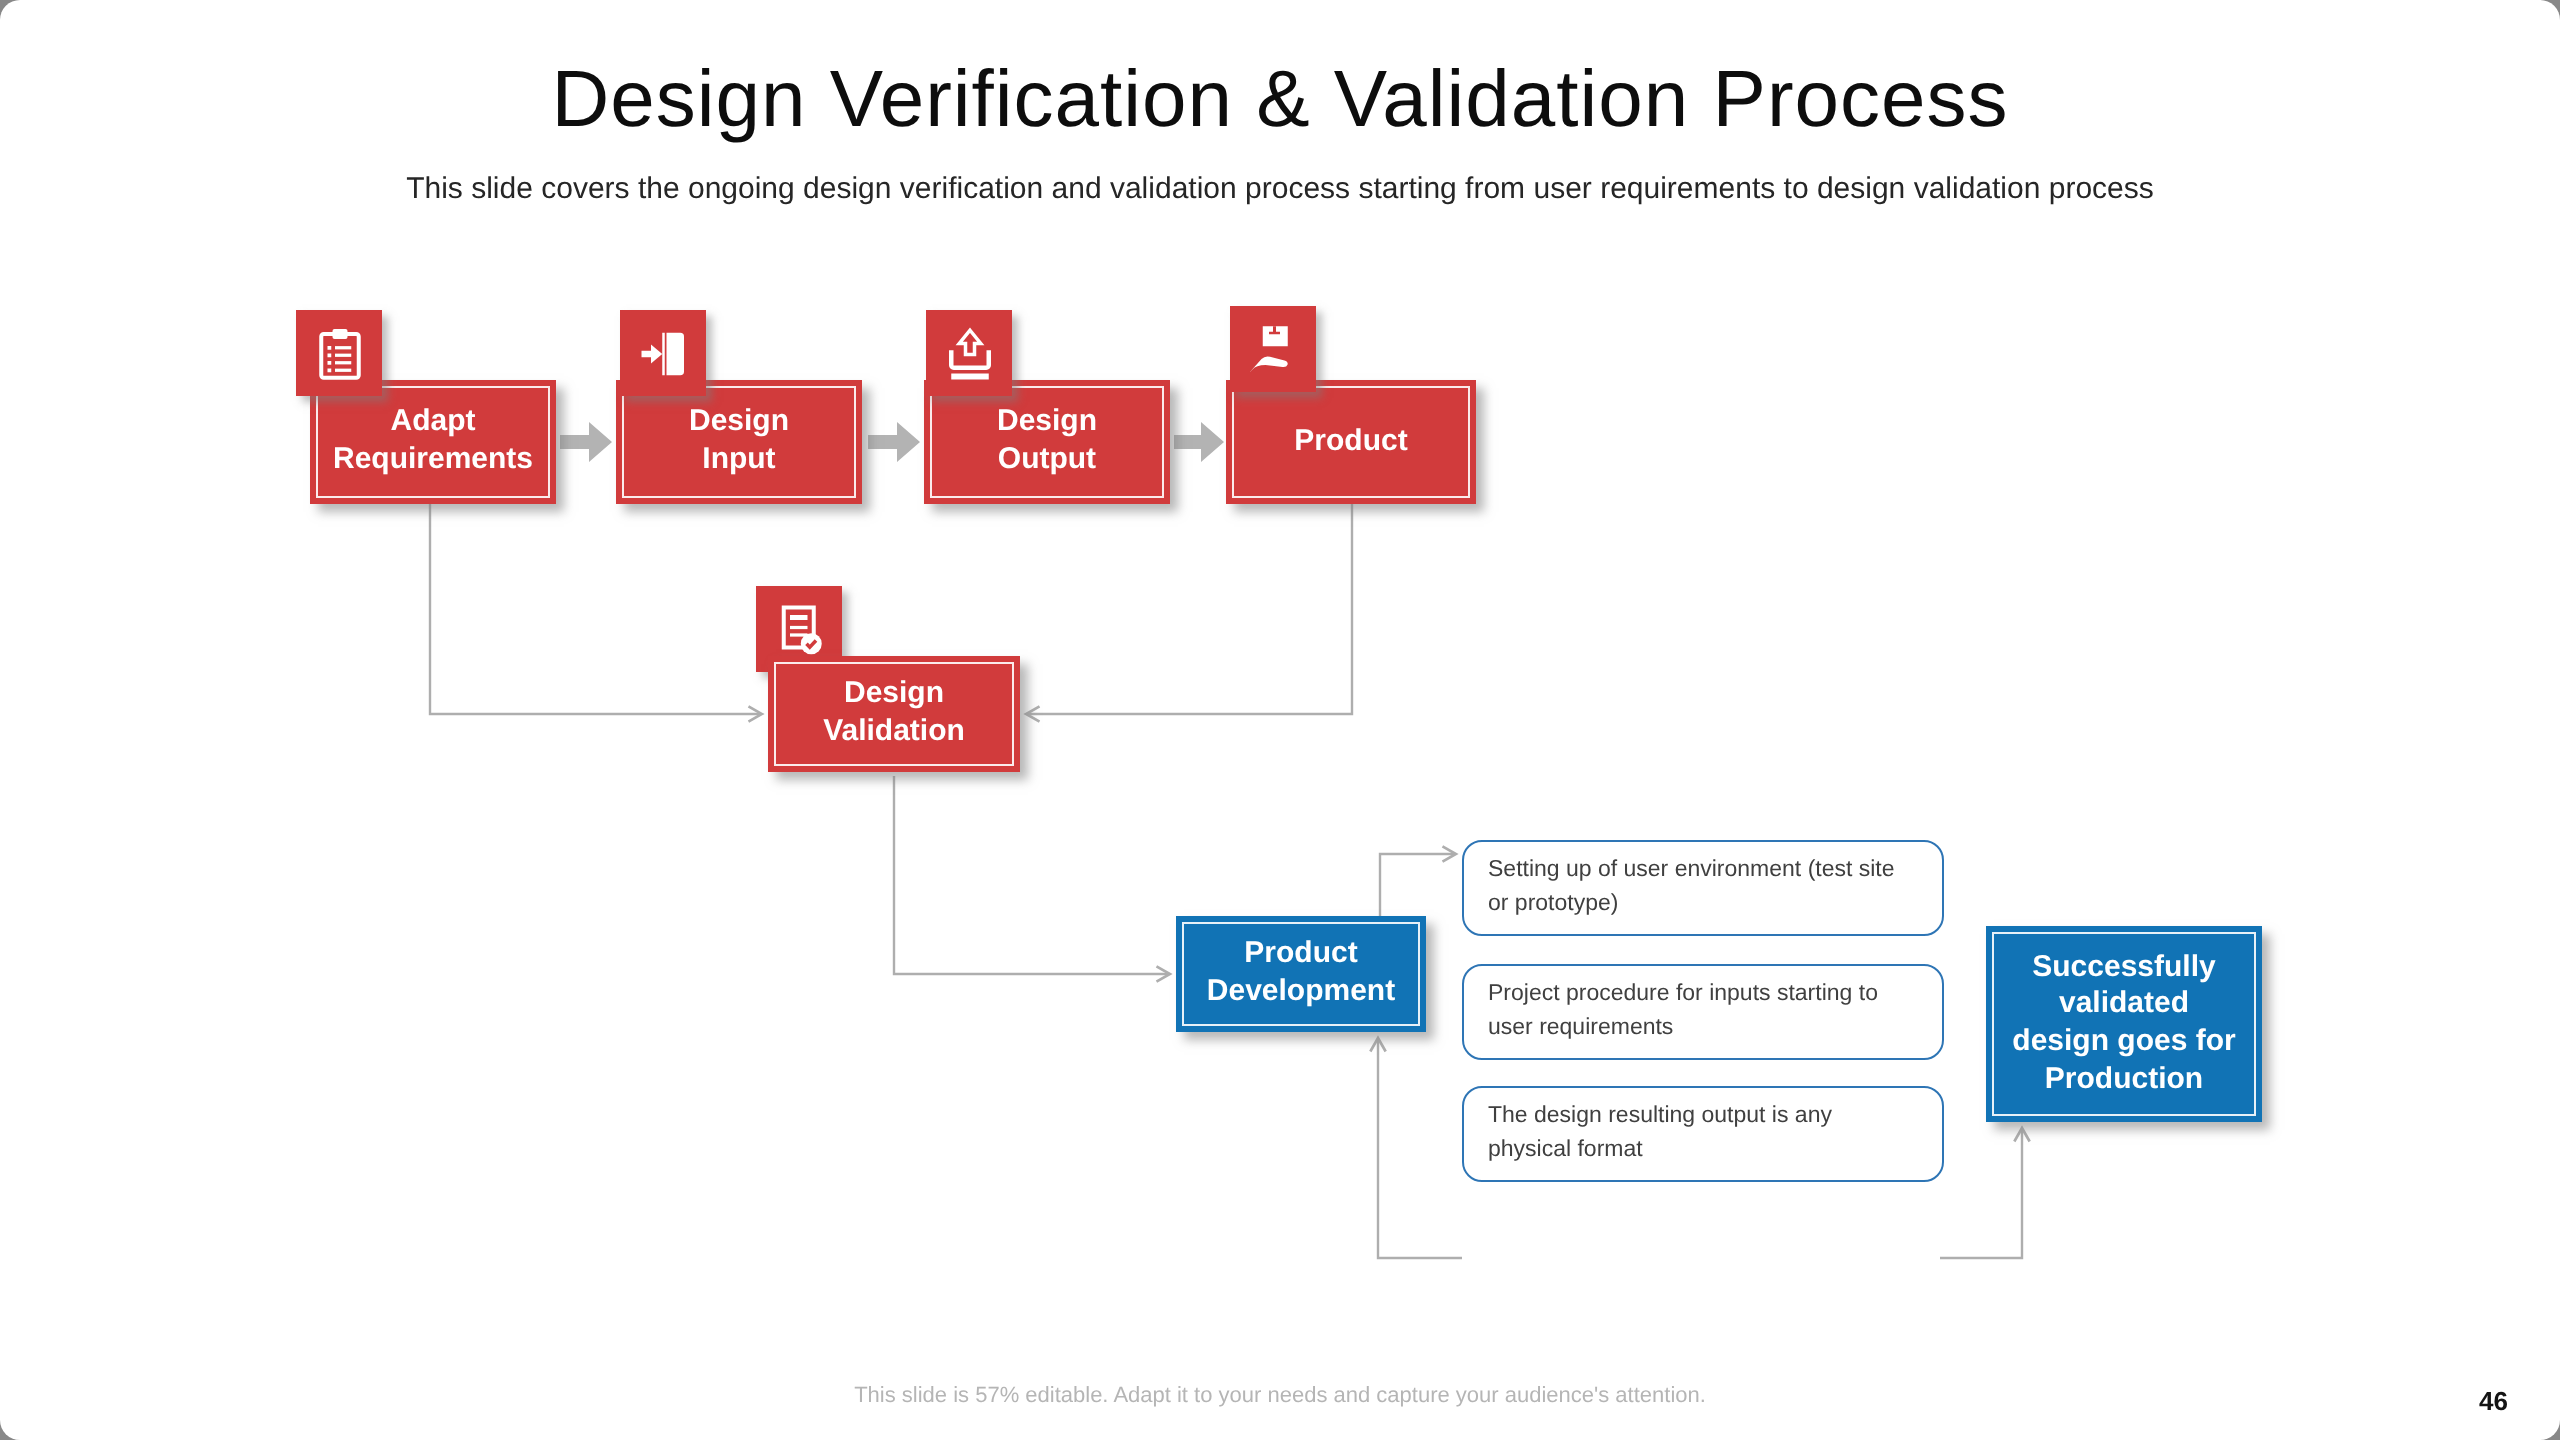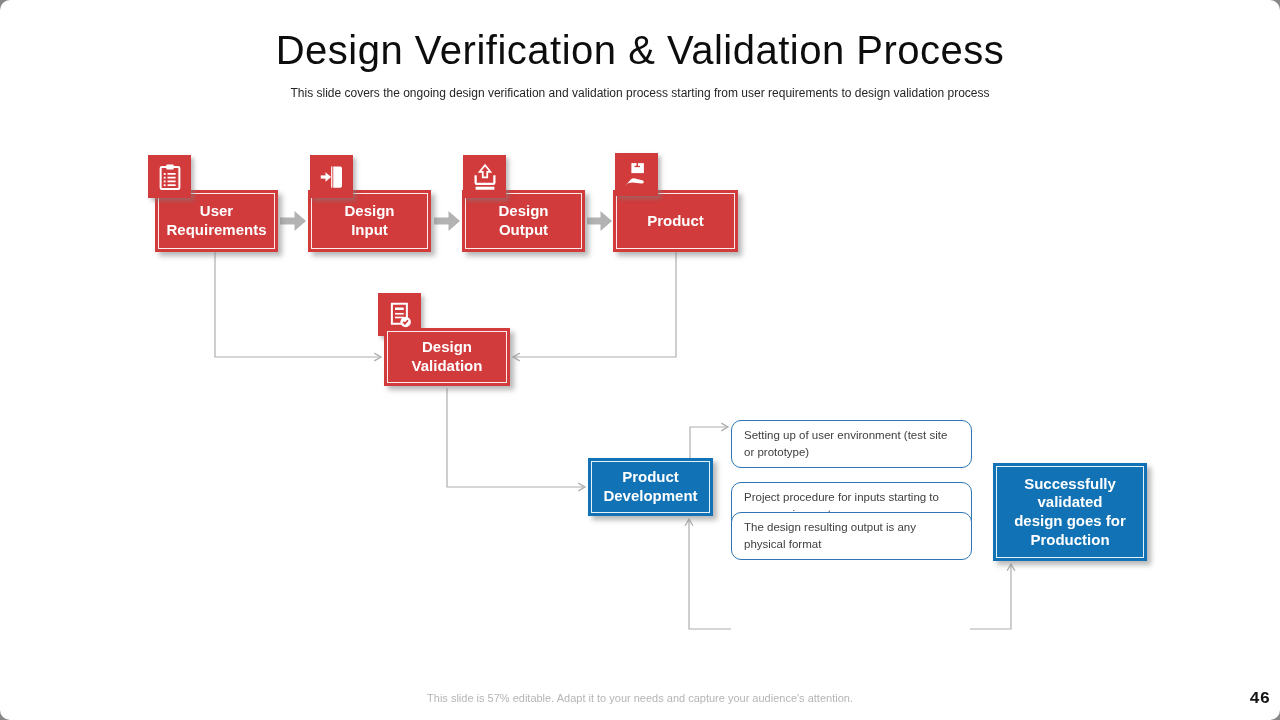--- a/index.html
+++ b/index.html
@@ -13,7 +13,7 @@
   }
   .subtitle {
     position:absolute; top:86px; left:0; width:100%; text-align:center;
-    font-size:12px; color:#262626; margin:0;
+    font-size:15px; color:#262626; margin:0;
   }
   .connectors { position:absolute; left:0; top:0; width:1280px; height:720px; }
   .pbox {

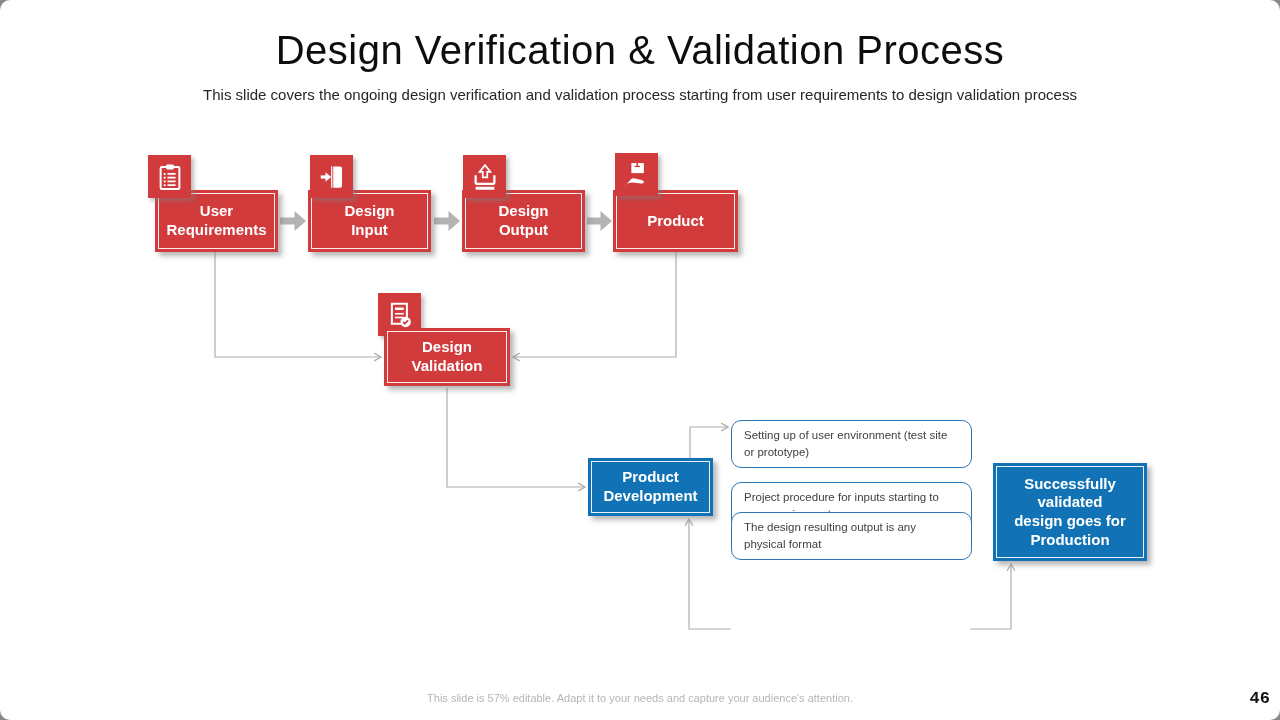--- a/index.html
+++ b/index.html
@@ -79,7 +79,7 @@
   </svg>
 
   <div class="pbox red" style="left:155px;top:190px;width:123px;height:62px">
-    <span>User
+    <span>Adapt
 Requirements</span>
   </div>
   <div class="pbox red" style="left:308px;top:190px;width:123px;height:62px">

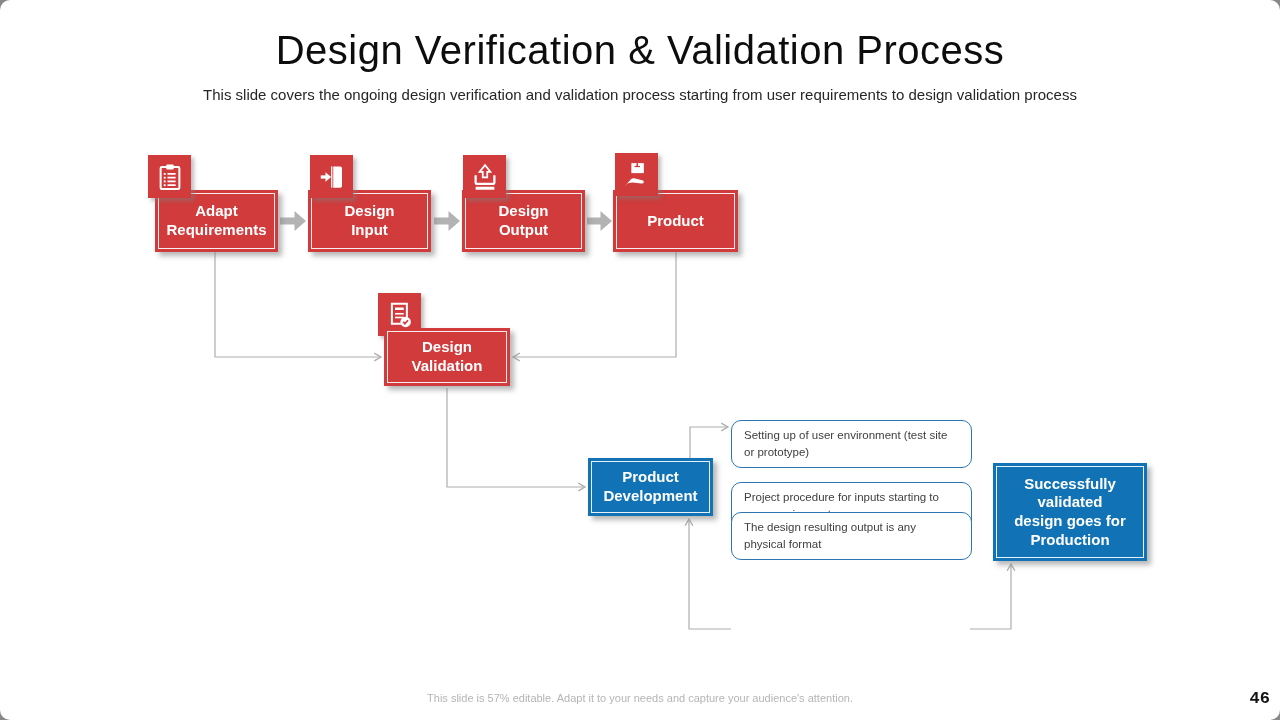--- a/index.html
+++ b/index.html
@@ -156,7 +156,7 @@
 Development</span>
   </div>
 
-  <div class="pbox blue" style="left:993px;top:463px;width:154px;height:98px">
+  <div class="pbox blue" style="left:993px;top:463px;width:138px;height:98px">
     <span>Successfully
 validated
 design goes for

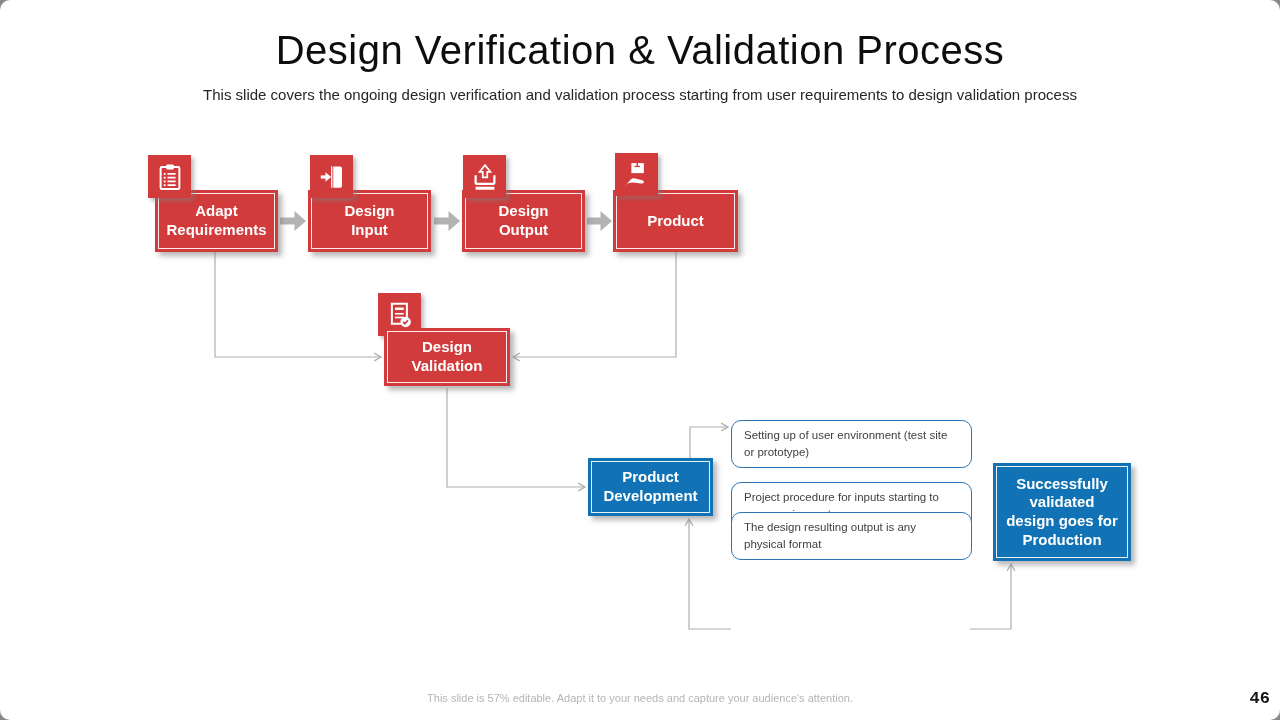--- a/index.html
+++ b/index.html
@@ -169,7 +169,7 @@
   <div class="note" style="top:482px">
     <span>Project procedure for inputs starting to user requirements</span>
   </div>
-  <div class="note" style="top:512px">
+  <div class="note" style="top:543px">
     <span>The design resulting output is any physical format</span>
   </div>
 

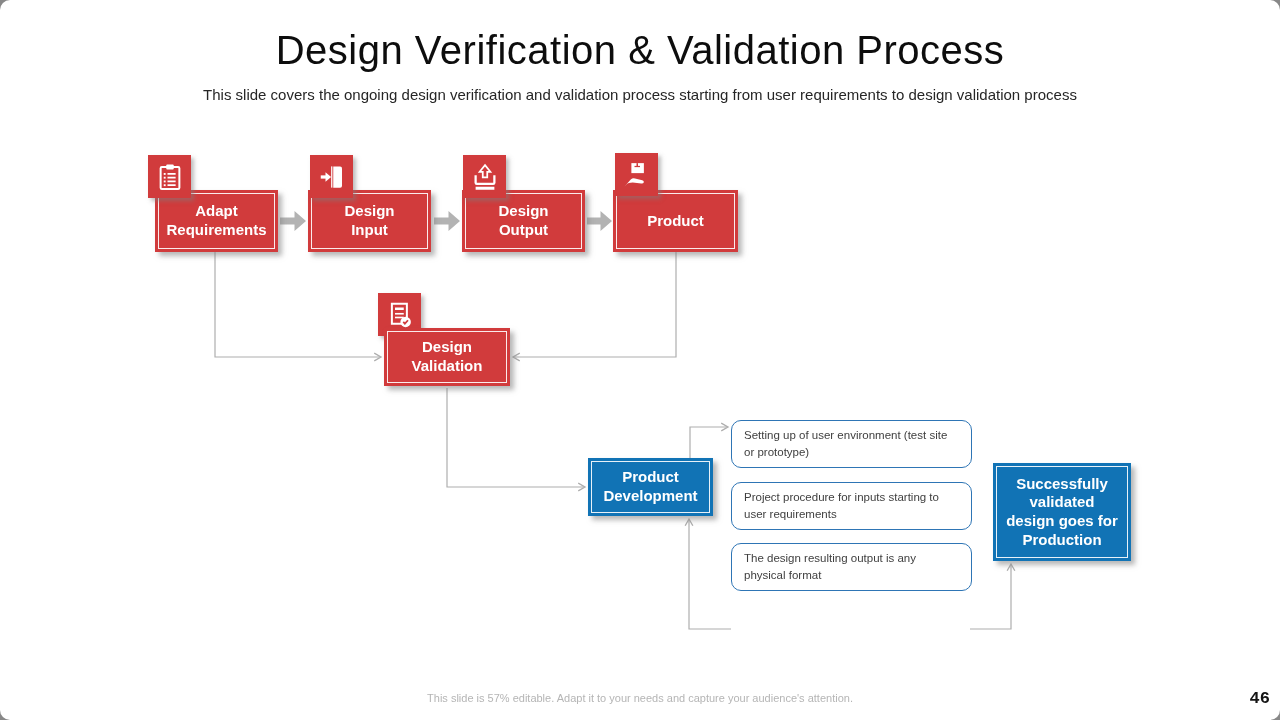--- a/index.html
+++ b/index.html
@@ -44,7 +44,7 @@
     font-size:11px; color:#b5b5b5;
   }
   .pagenum {
-    position:absolute; right:10px; bottom:12px; font-size:17px; font-weight:bold; color:#141414;font-family:Liberation Mono, monospace;
+    position:absolute; right:26px; bottom:12px; font-size:13px; font-weight:bold; color:#141414;
   }
 </style>
 </head>

